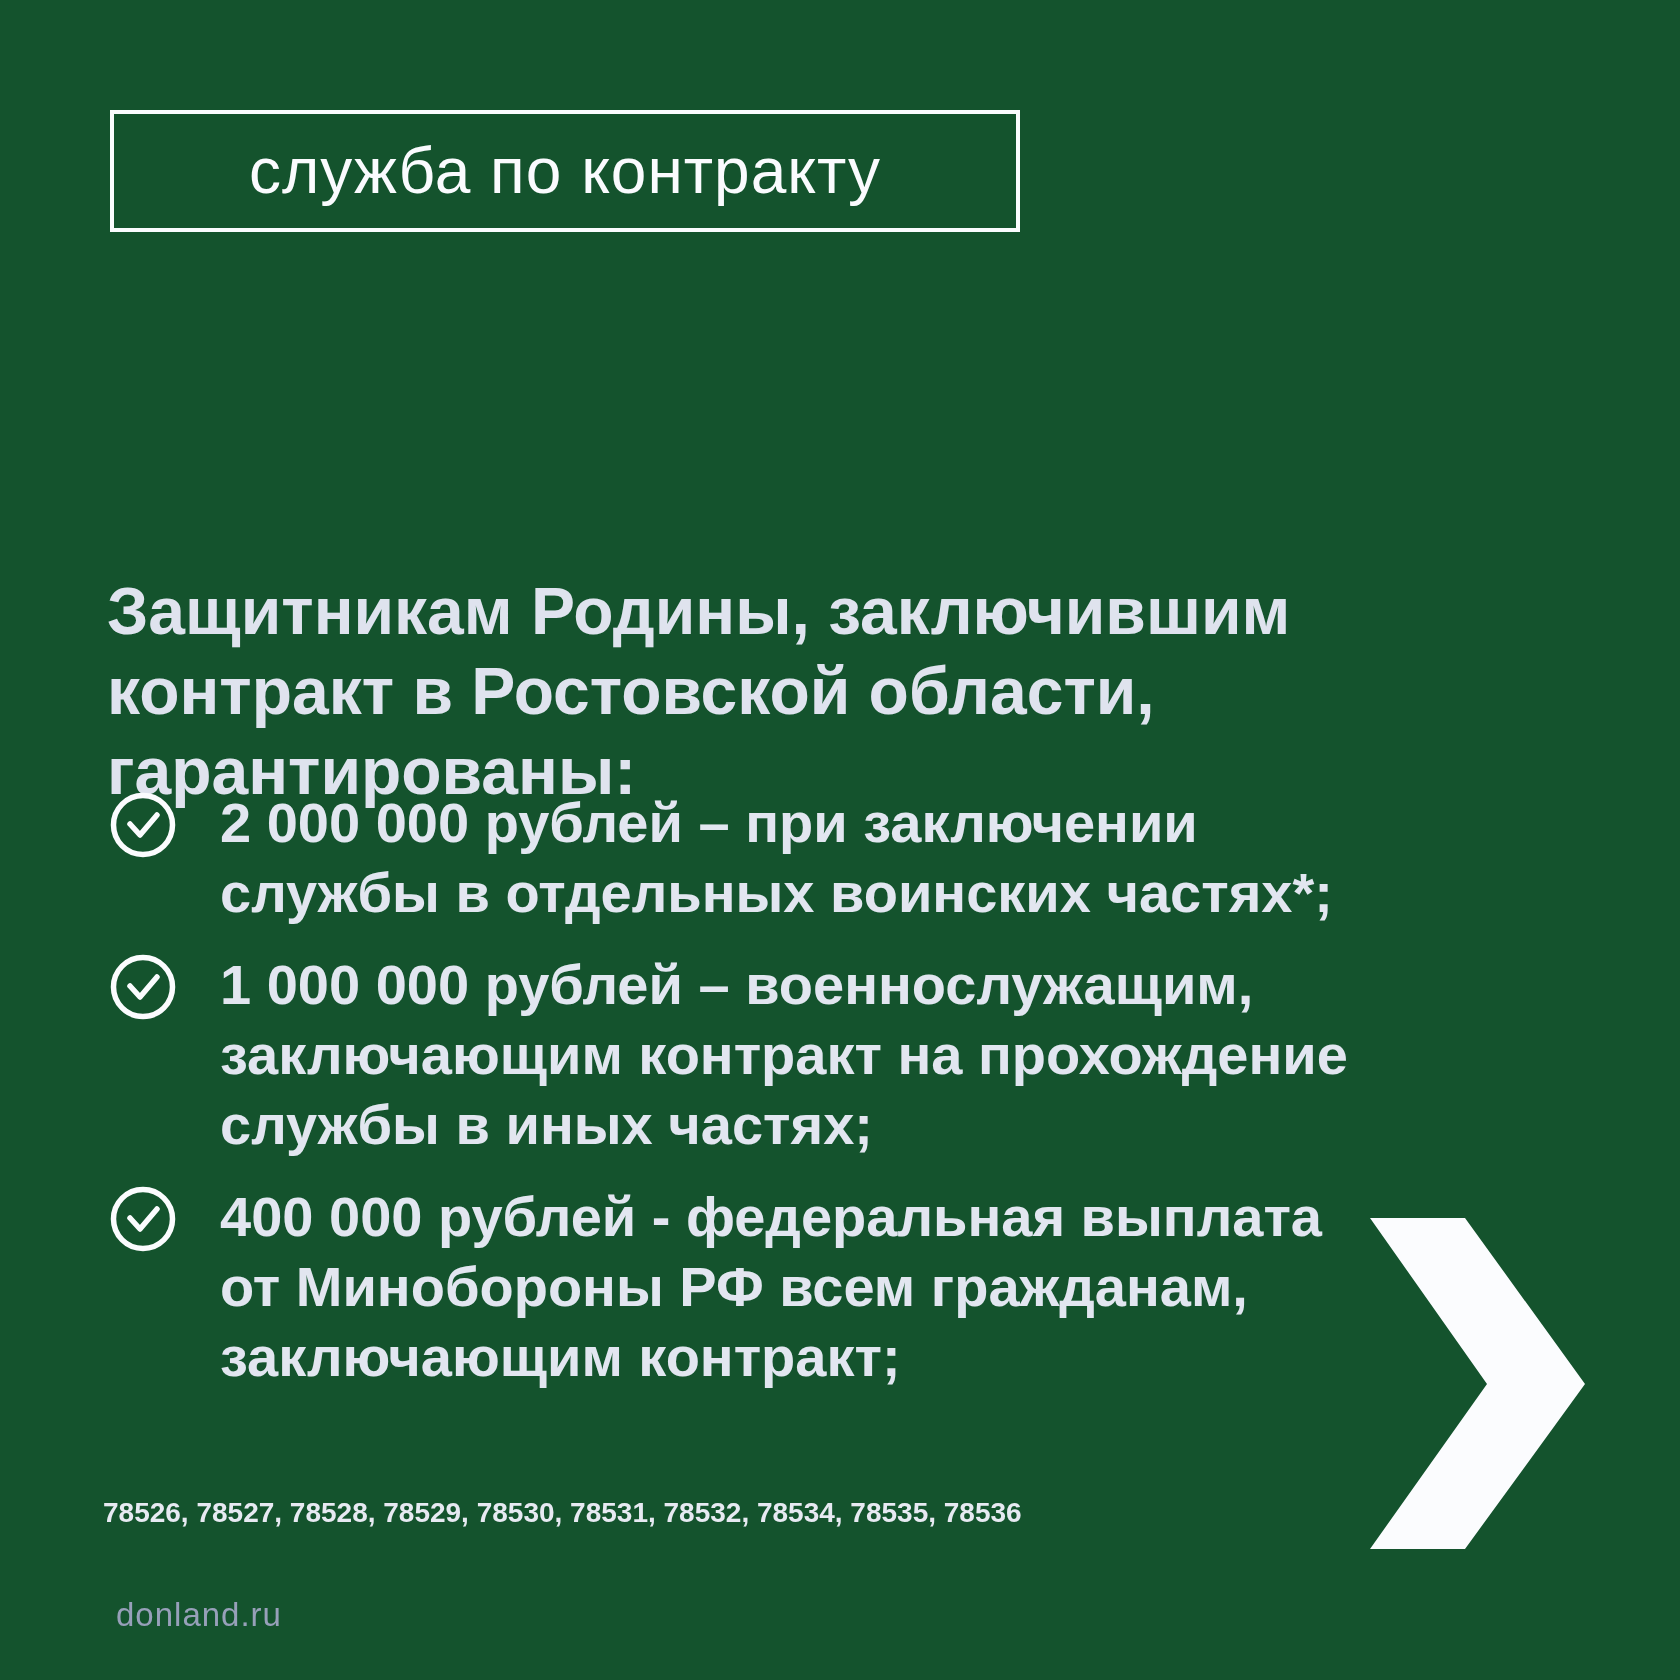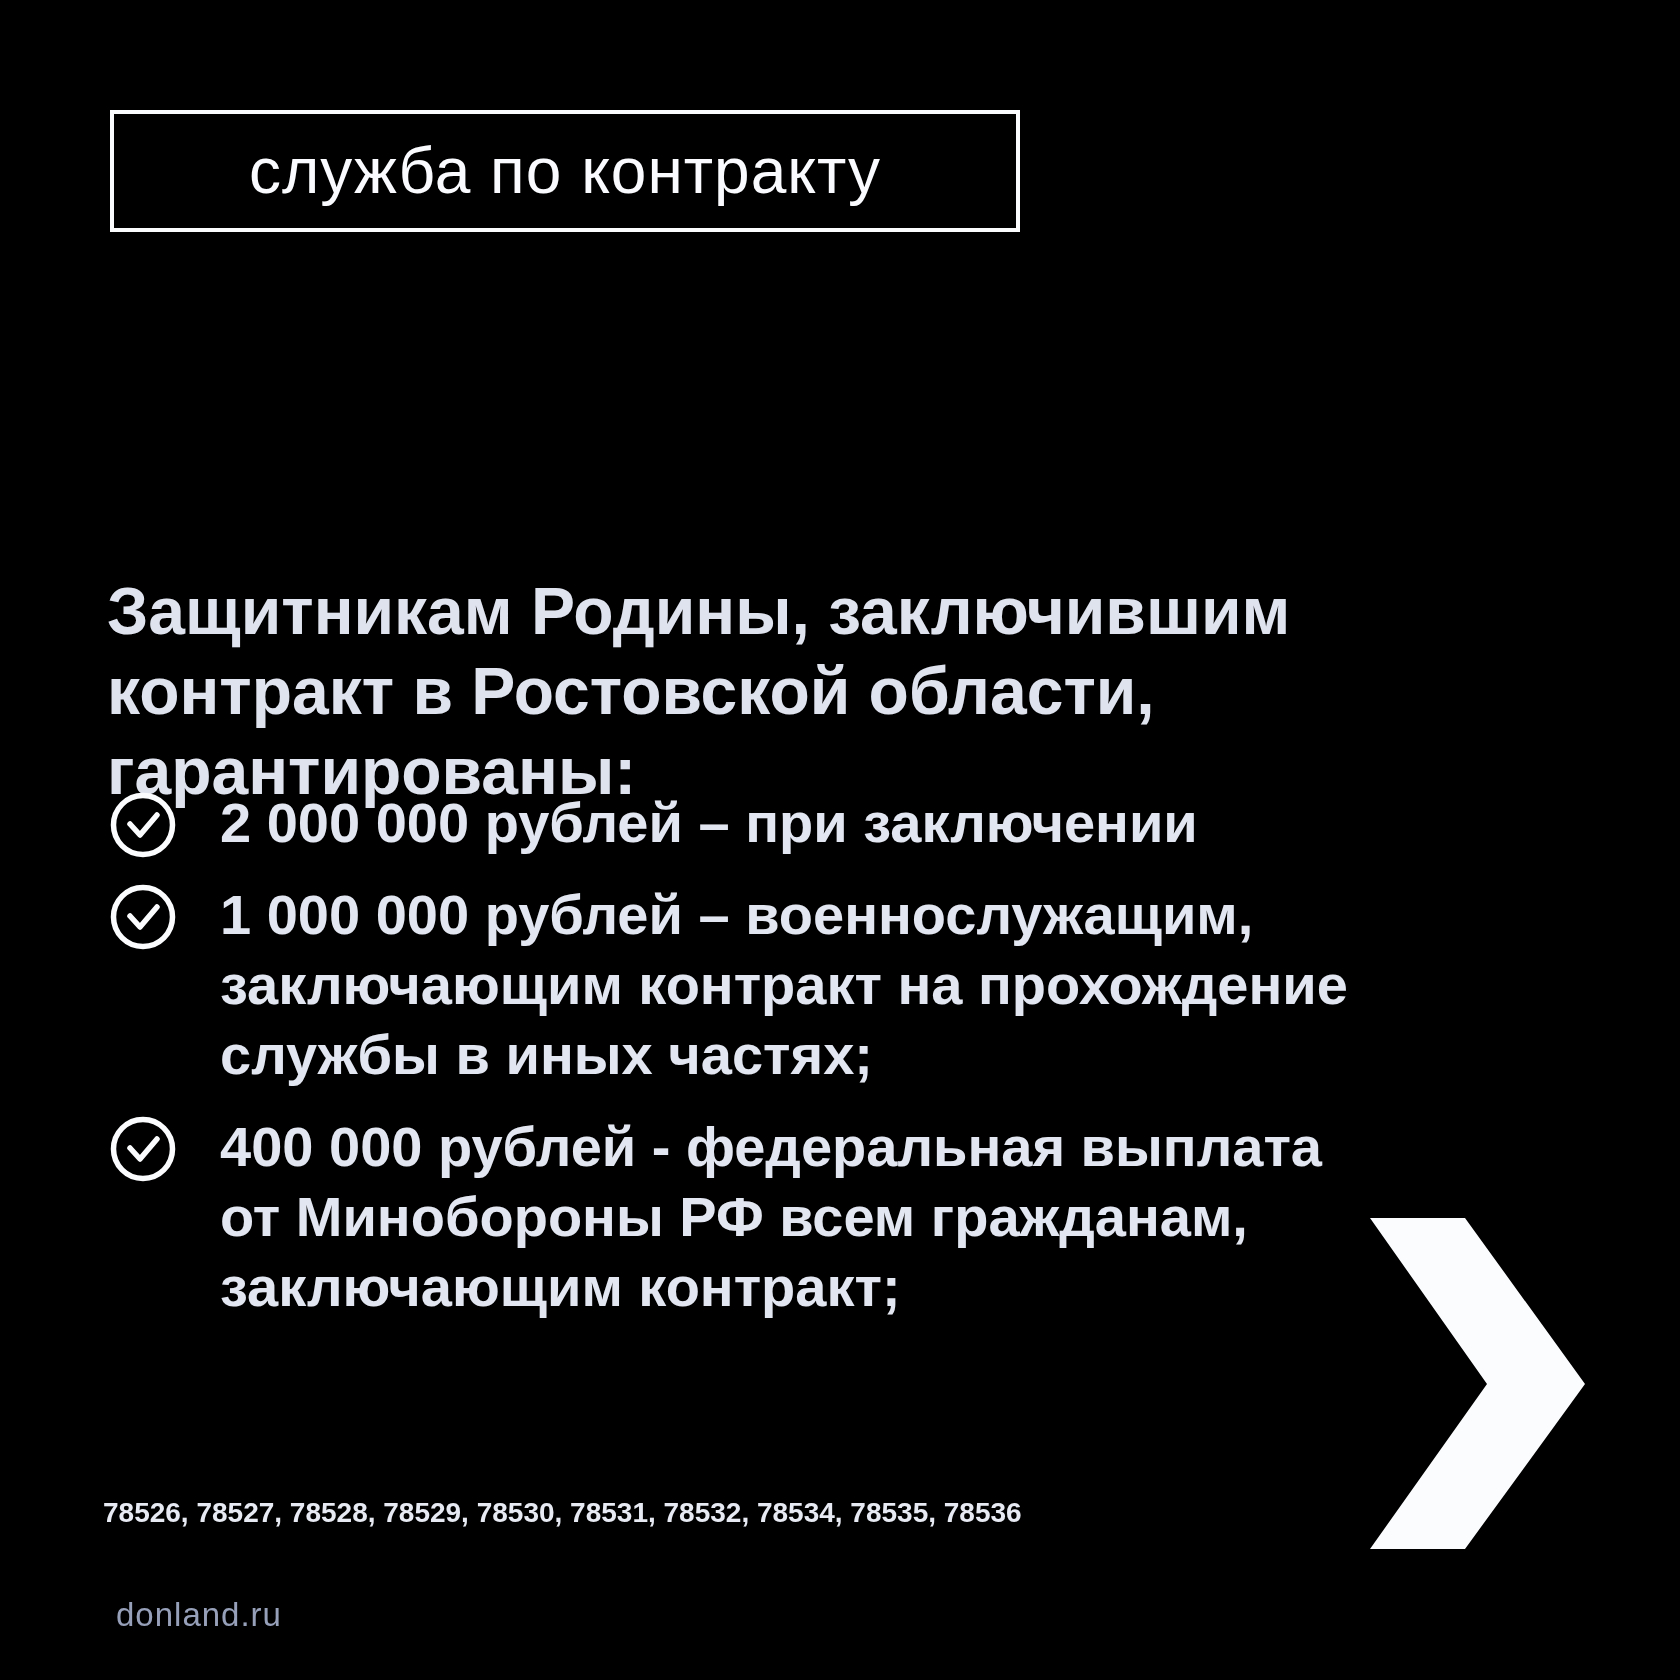--- a/index.html
+++ b/index.html
@@ -7,7 +7,7 @@
     position: relative;
     width: 1680px;
     height: 1680px;
-    background: #000000;
+    background: #14532d;
     font-family: "Liberation Sans", sans-serif;
     overflow: hidden;
   }

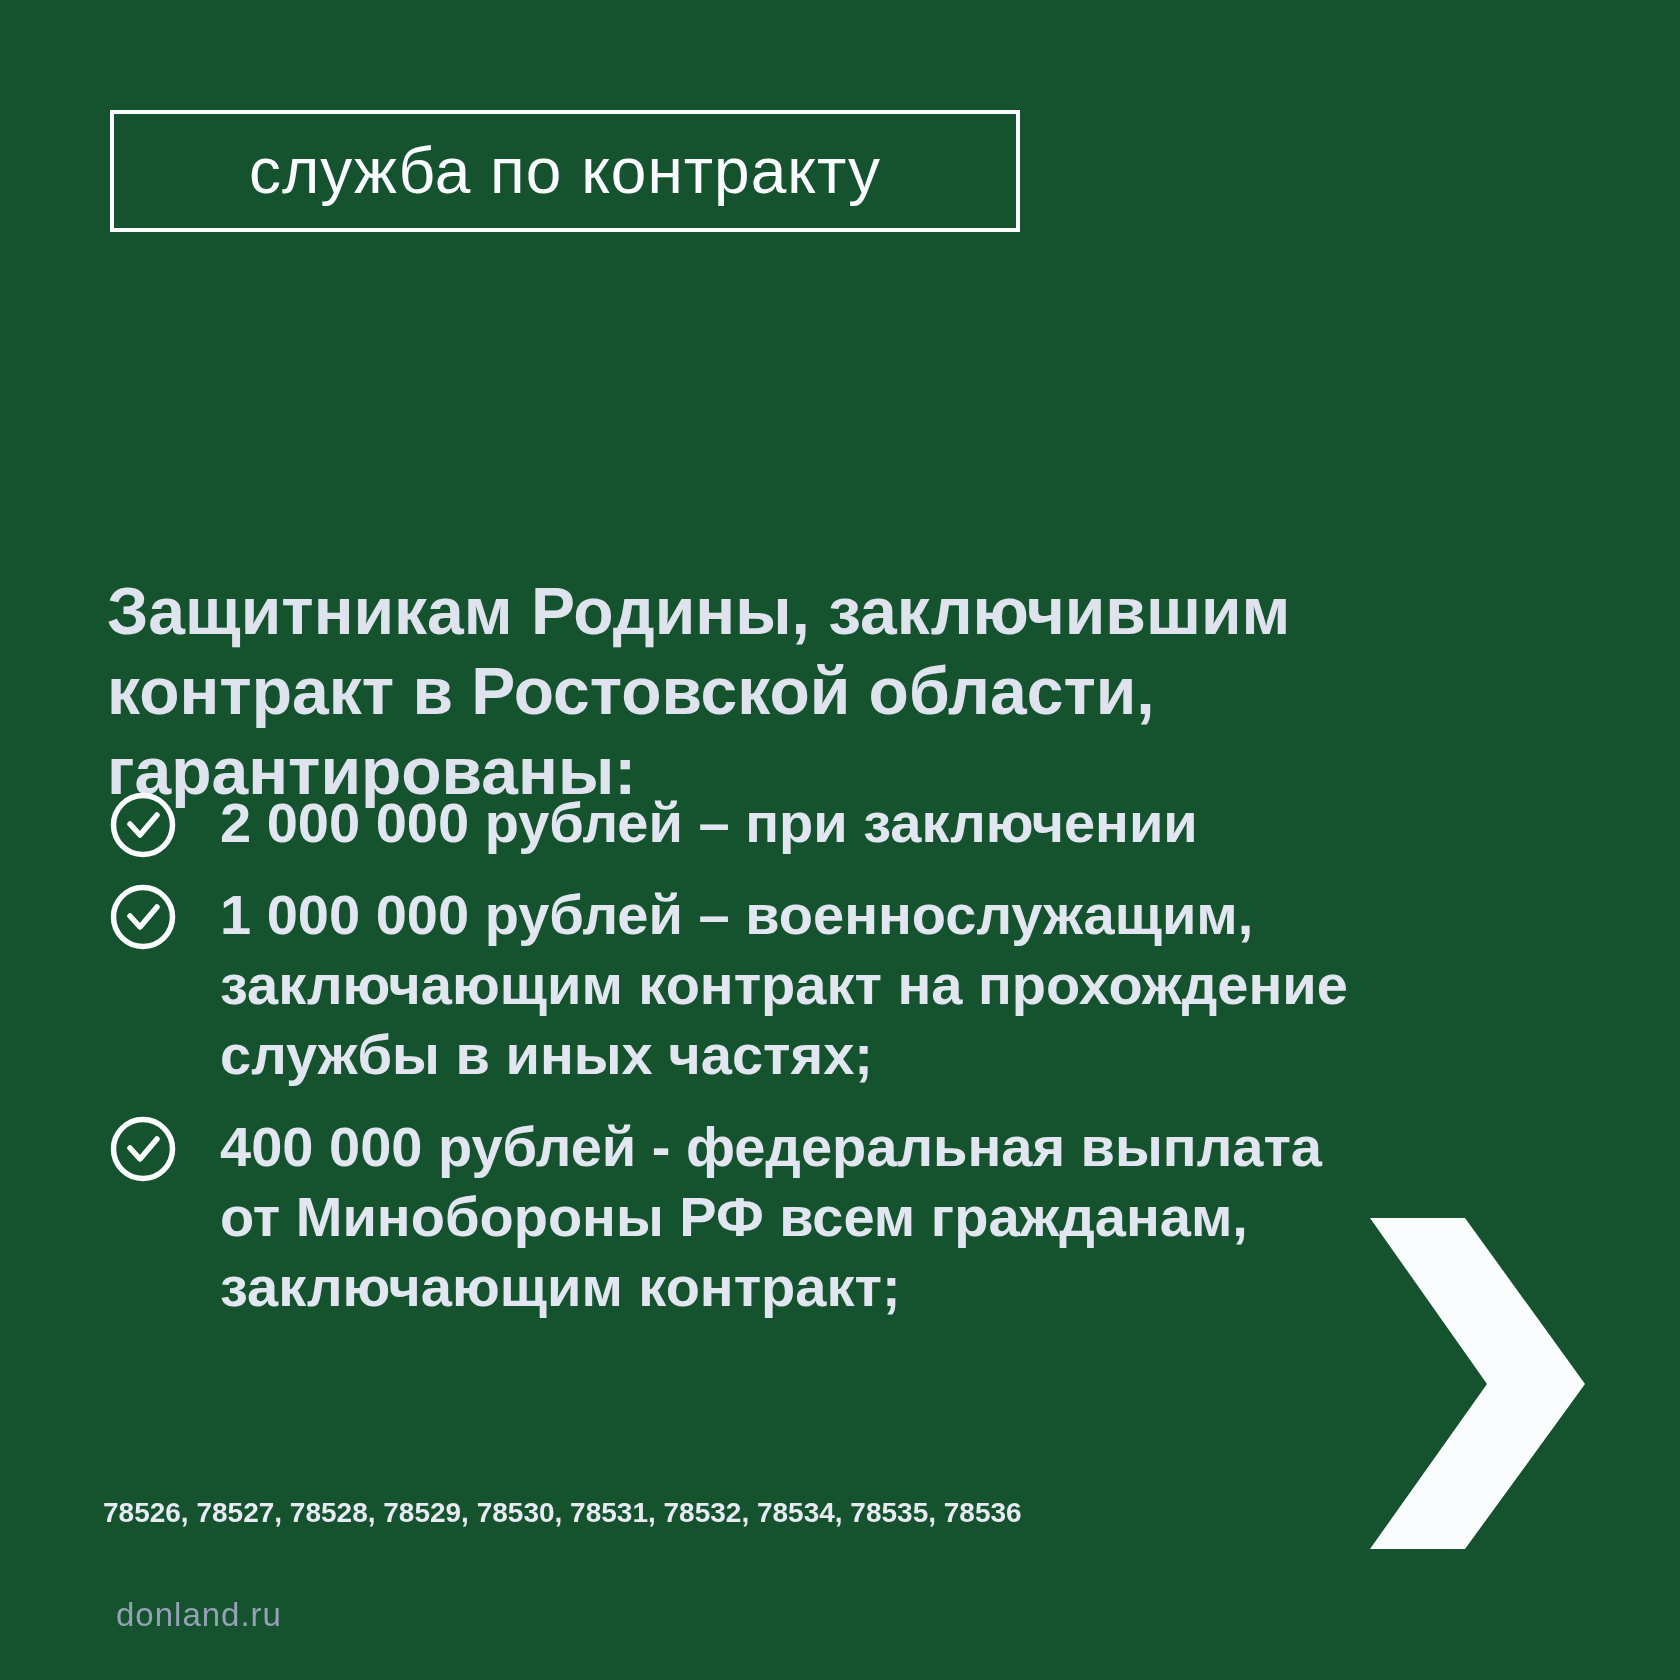--- a/index.html
+++ b/index.html
@@ -119,6 +119,7 @@
       </span>
       <div class="benefit-text">
         <div class="line">2 000 000 рублей – при заключении</div>
+        <div class="line">службы в отдельных воинских частях*;</div>
       </div>
     </div>
 

